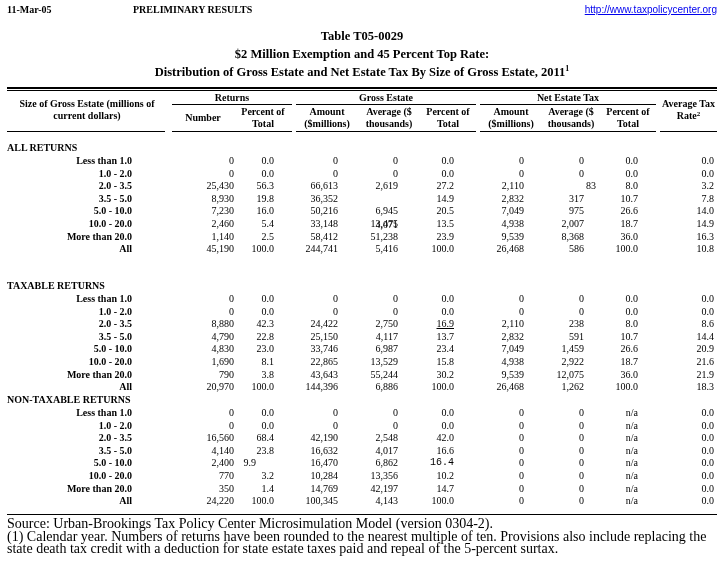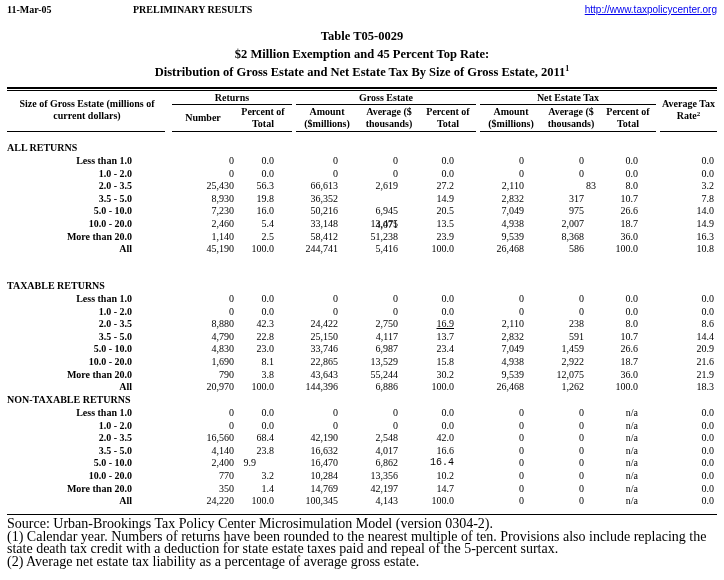--- a/index.html
+++ b/index.html
@@ -393,7 +393,6 @@
 <div class="notes">
   <div>Source: Urban-Brookings Tax Policy Center Microsimulation Model (version 0304-2).</div>
   <div>(1) Calendar year. Numbers of returns have been rounded to the nearest multiple of ten. Provisions also include replacing the state death tax credit with a deduction for state estate taxes paid and repeal of the 5-percent surtax.</div>
-  <div>(2) Average net estate tax liability as a percentage of average gross estate.</div>
 </div>
 
 </body></html>

